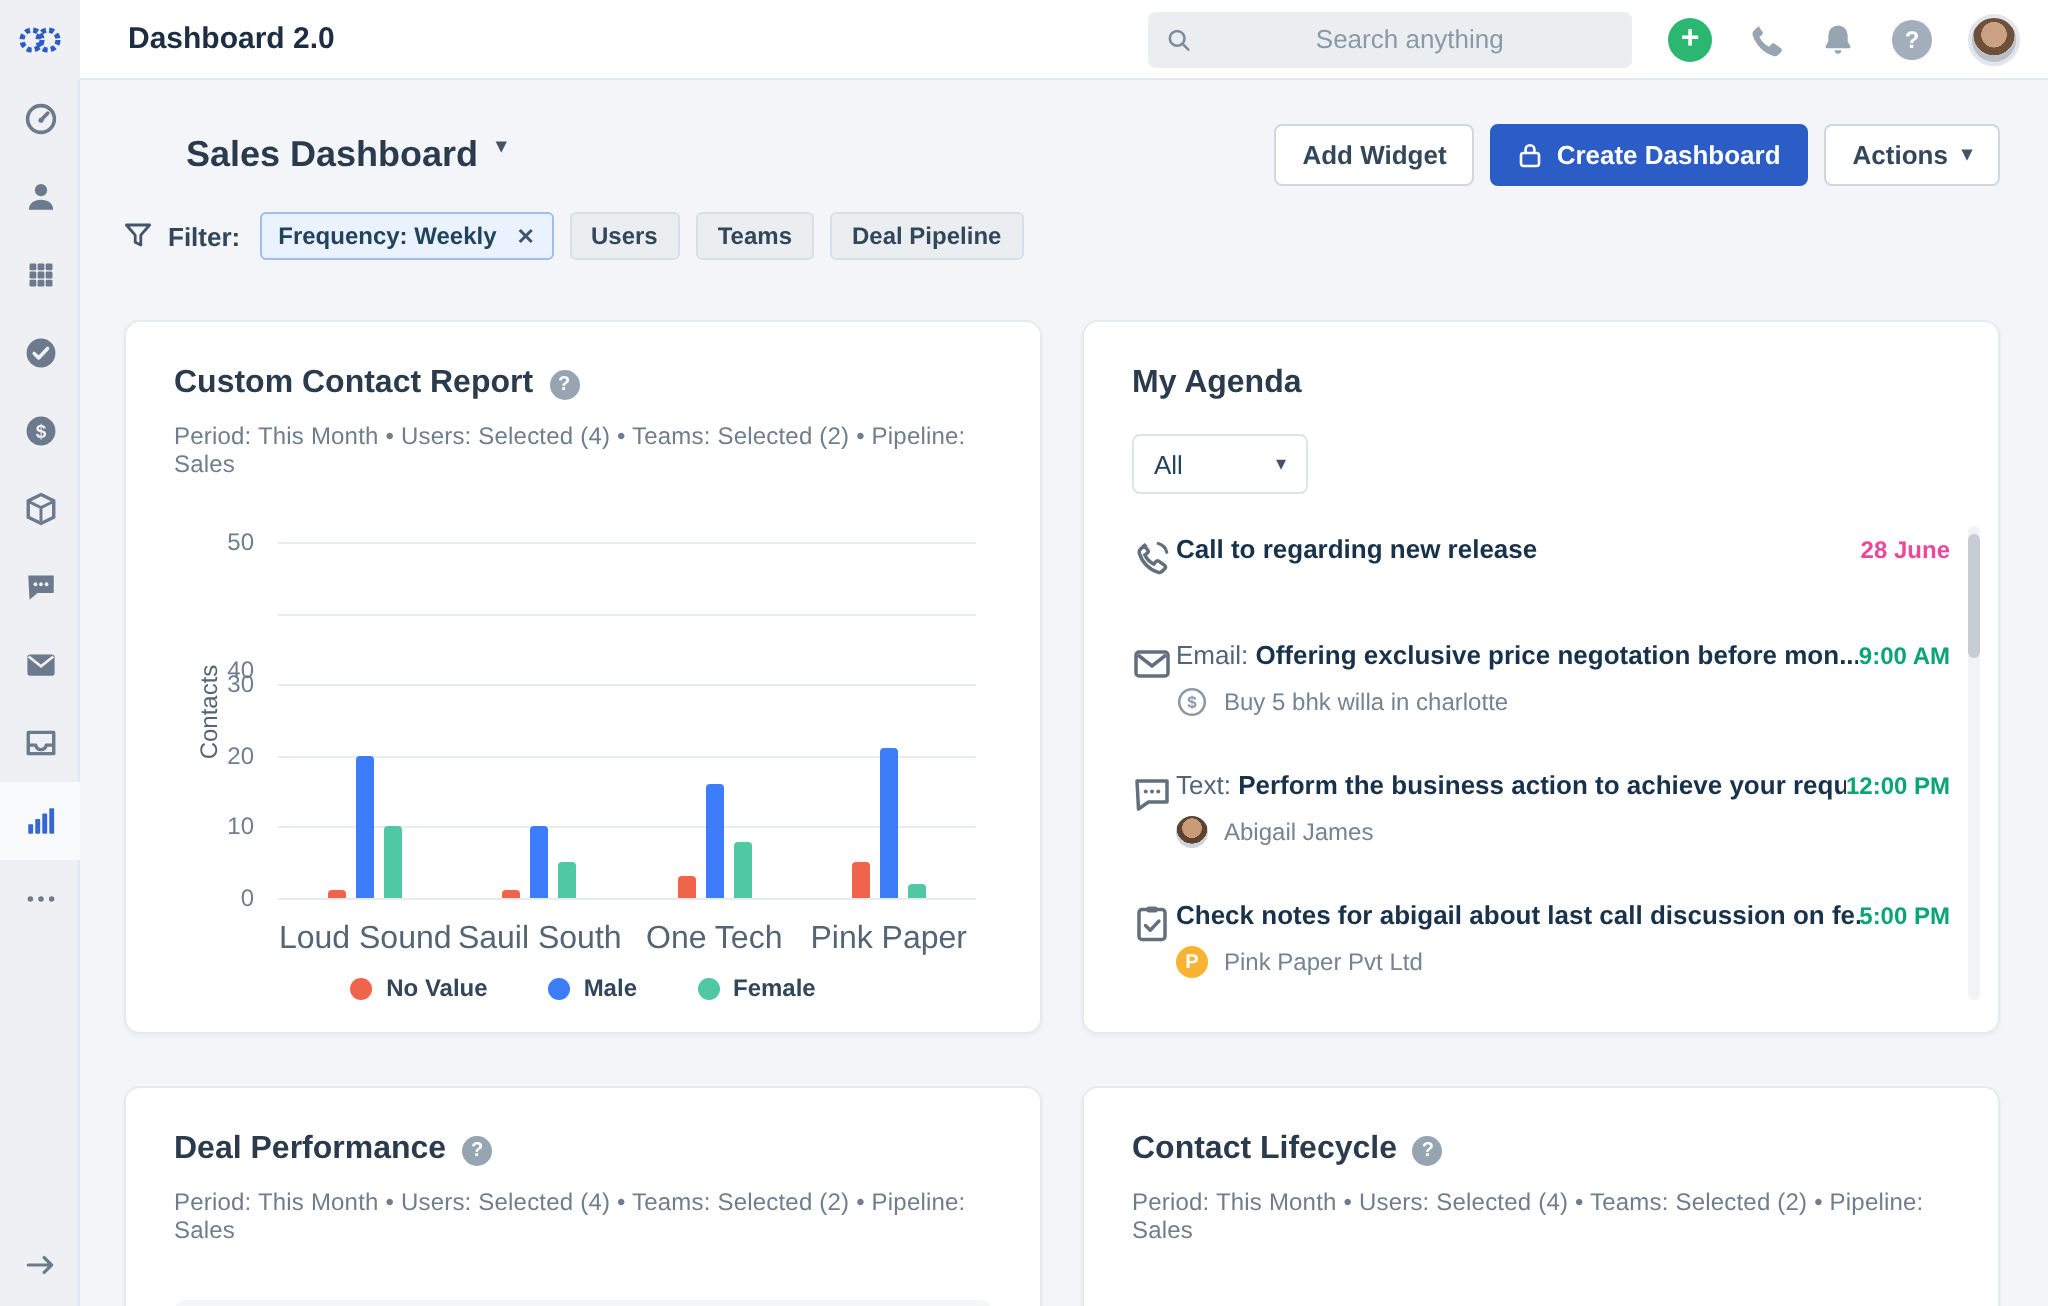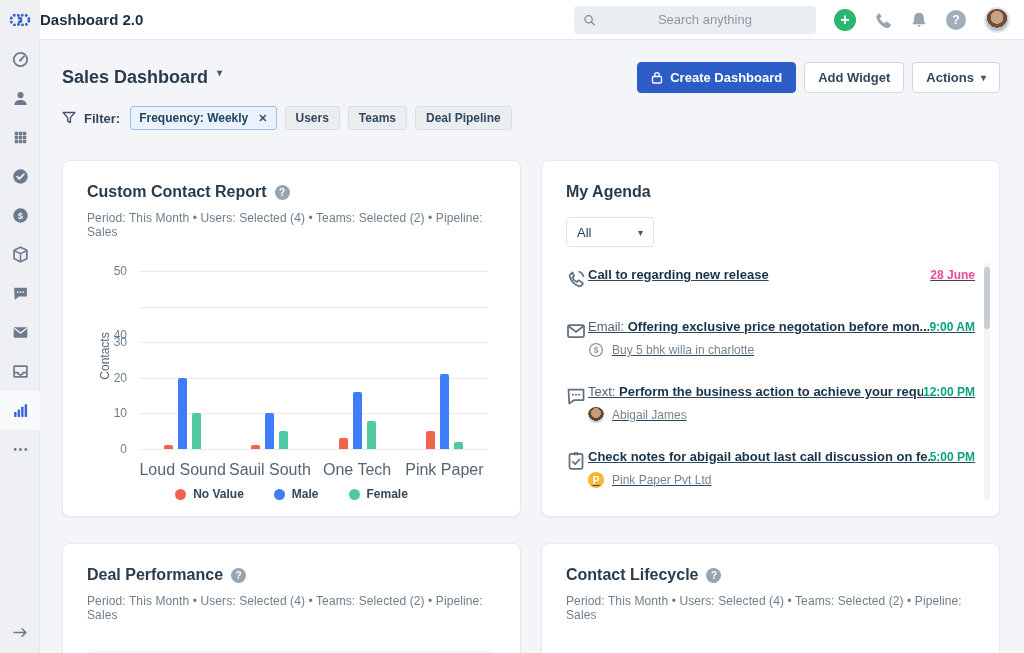--- a/index.html
+++ b/index.html
@@ -10,7 +10,7 @@
   .topbar { position:absolute; top:0; left:0; right:0; height:40px; background:#fff;
             border-bottom:1px solid #e3e8ee; display:flex; align-items:center; z-index:10; }
   .logo-box { width:40px; height:40px; background:#eef0f3; display:flex; align-items:center; justify-content:center; cursor:pointer; }
-  .tb-title { font-size:15px; font-weight:bold; color:#1c2e3f; margin-left:0; }
+  .tb-title { font-size:15px; font-weight:bold; color:#1c2e3f; margin-left:24px; }
   .tb-right { margin-left:auto; display:flex; align-items:center; gap:18px; padding-right:14px; }
   .searchbox { width:242px; height:28px; background:#ebeef1; border-radius:4px; display:flex; align-items:center; padding:0 9px; gap:7px; }
   .searchbox input { border:none; background:transparent; outline:none; font-size:13px; color:#33475b; width:100%; font-family:inherit;text-align:center; }

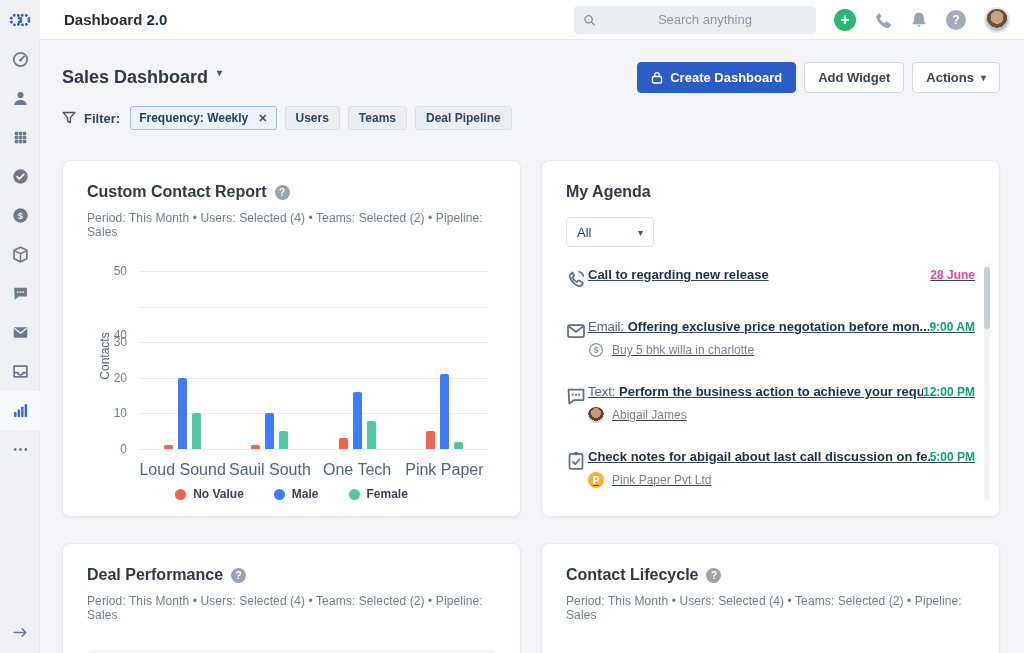--- a/index.html
+++ b/index.html
@@ -32,7 +32,7 @@
   
   .main { position:absolute; top:40px; left:40px; right:0; bottom:0; background:#f3f5f8; padding:0 24px 0 22px; overflow:hidden; }
   .page-head { display:flex; align-items:center; margin-top:21px; height:32px; }
-  .page-title { font-size:18px; font-weight:bold; color:#2a3b4d; display:flex; gap:9px; cursor:pointer; }
+  .page-title { font-size:18px; font-weight:bold; color:#2a3b4d; display:flex; gap:9px; cursor:pointer;margin-left:31px; }
   .caret { font-size:10px; color:#44556a; }
   .head-actions { margin-left:auto; display:flex; gap:8px; }
   .btn { font-family:inherit; font-size:13px; font-weight:bold; border-radius:4px; padding:7px 13px; cursor:pointer;

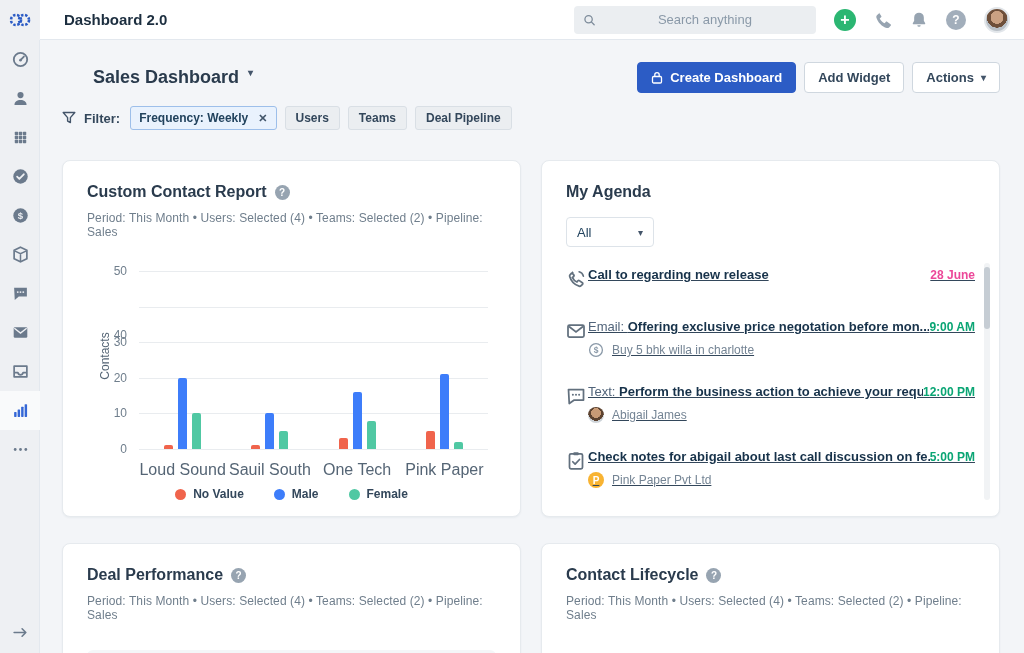--- a/index.html
+++ b/index.html
@@ -257,15 +257,15 @@
       <span class="caret">▾</span>
     </div>
     <div class="head-actions">
+      <button class="btn btn-plain">
+        <span>Add Widget</span>
+      </button>
       <button class="btn btn-primary">
         <svg width="12" height="13" viewBox="0 0 12 13">
           <rect x="1.5" y="5.5" width="9" height="6.5" rx="1.2" fill="none" stroke="#fff" stroke-width="1.3"></rect>
           <path d="M3.8 5.5V3.8a2.2 2.2 0 0 1 4.4 0v1.7" fill="none" stroke="#fff" stroke-width="1.3"></path>
         </svg>
         <span>Create Dashboard</span>
-      </button>
-      <button class="btn btn-plain">
-        <span>Add Widget</span>
       </button>
       <button class="btn btn-plain">
         <span>Actions</span>

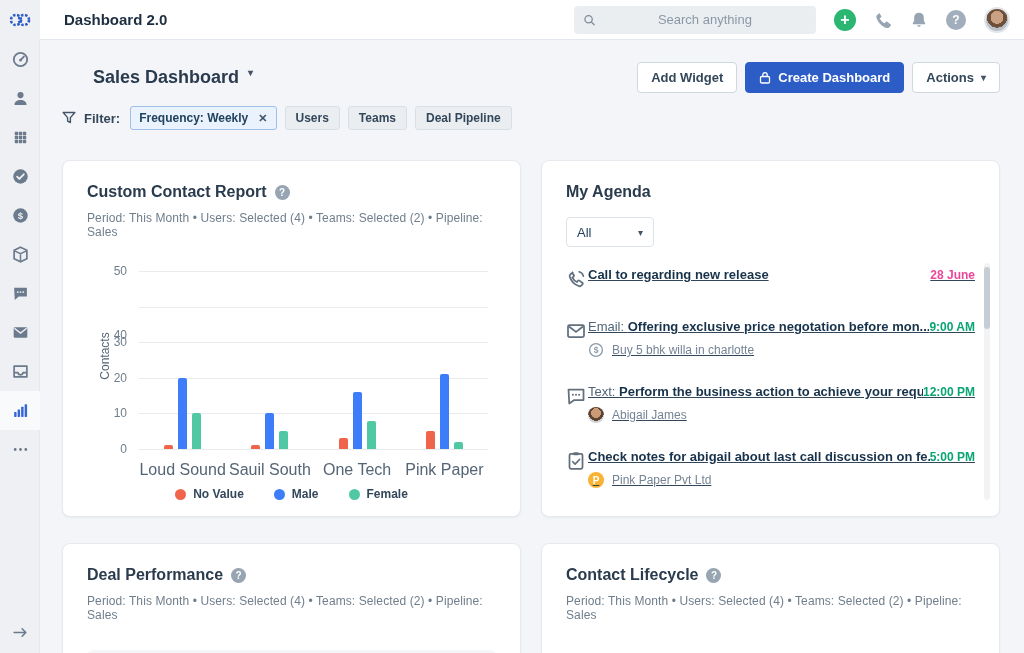--- a/index.html
+++ b/index.html
@@ -76,7 +76,7 @@
   .btn-queue { margin-left:auto; background:#e6f6f1; border:1px solid #79ceb6; color:#0d9f7e; font-size:13px; font-weight:bold;
                border-radius:4px; padding:7px 13px; cursor:pointer; font-family:inherit; }
   .agenda-list { margin-top:20px; }
-  .ag-row { display:flex; gap:0; margin-bottom:26px;text-decoration:underline; }
+  .ag-row { display:flex; gap:0; margin-bottom:26px; }
   .ag-ic { color:#62707e; width:22px; padding-top:2px; flex:none; }
   .ag-body { flex:1; min-width:0; }
   .ag-title { font-size:13px; font-weight:bold; color:#17324a; white-space:nowrap; overflow:hidden; }

